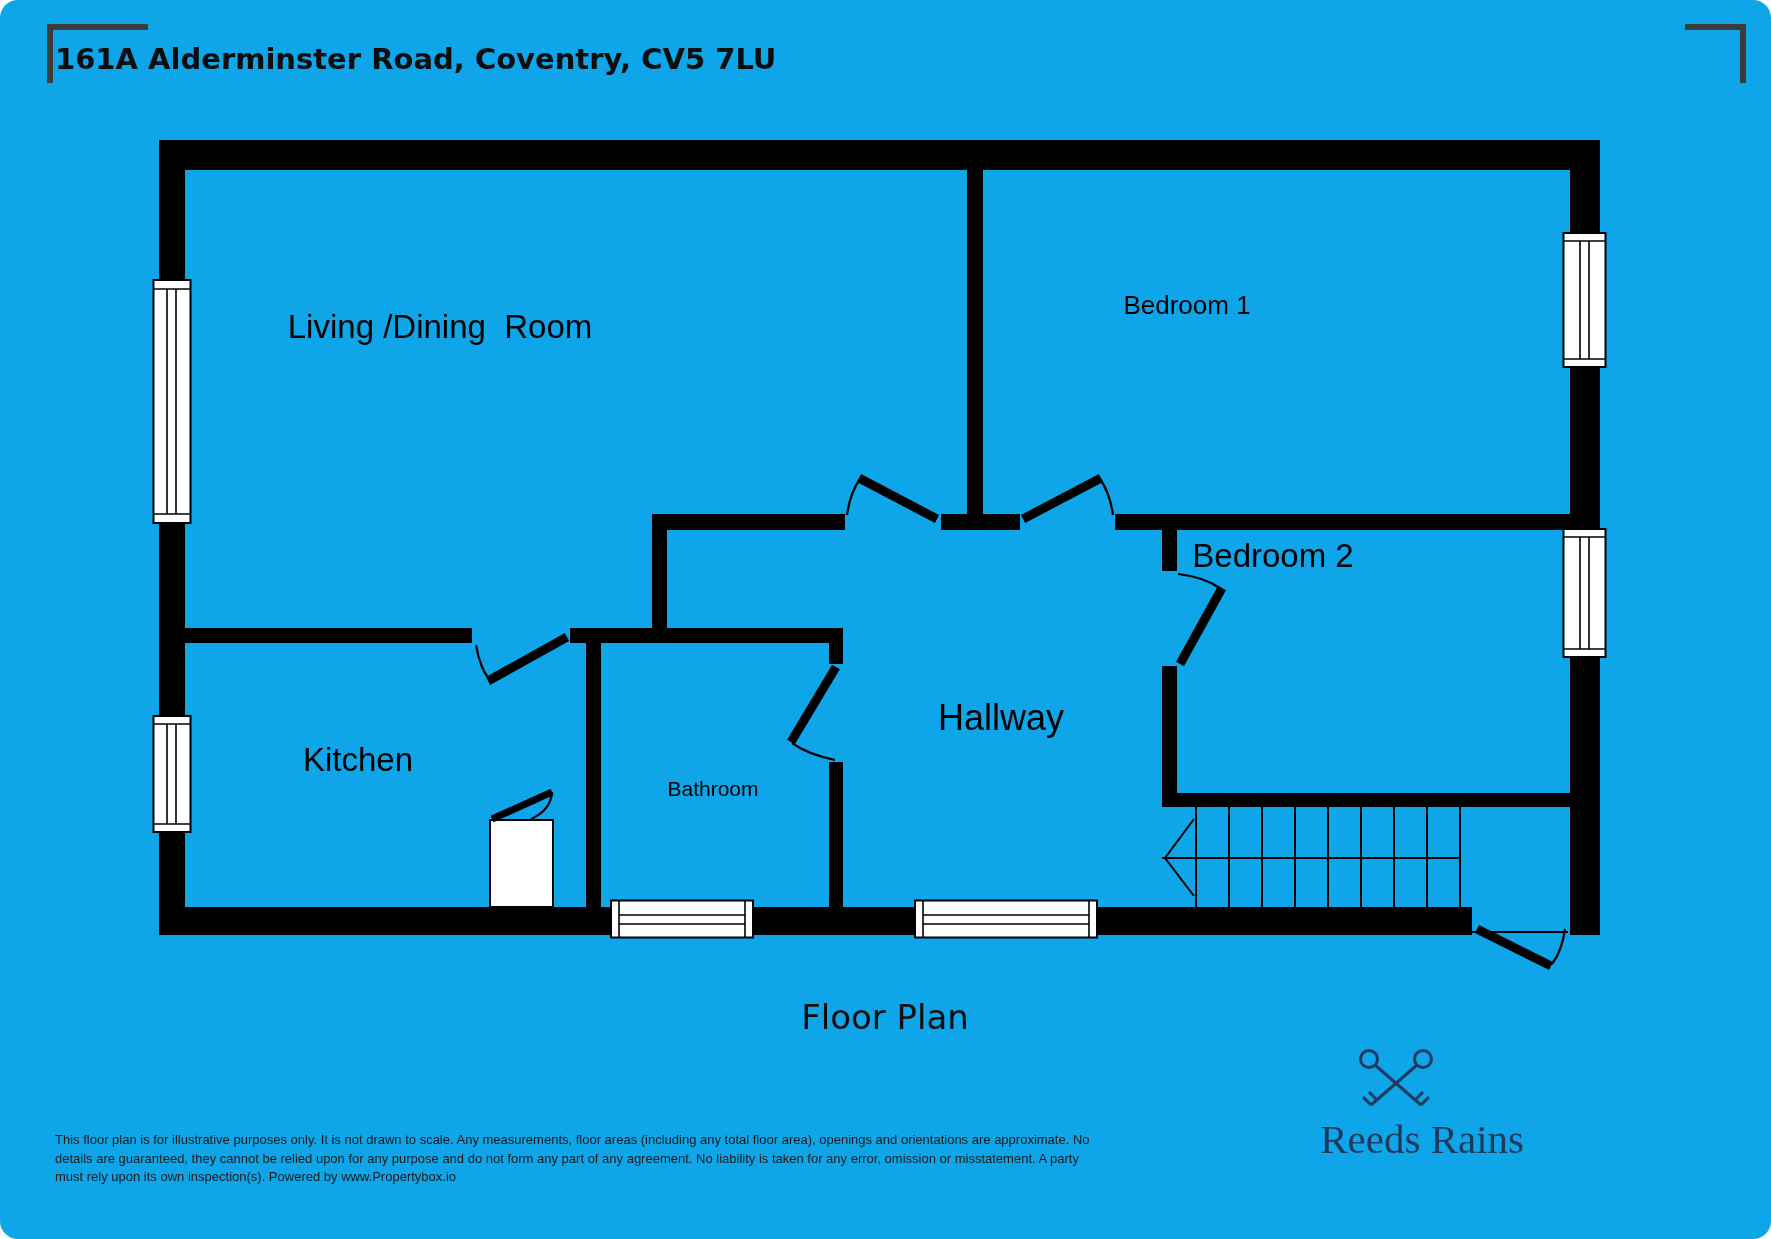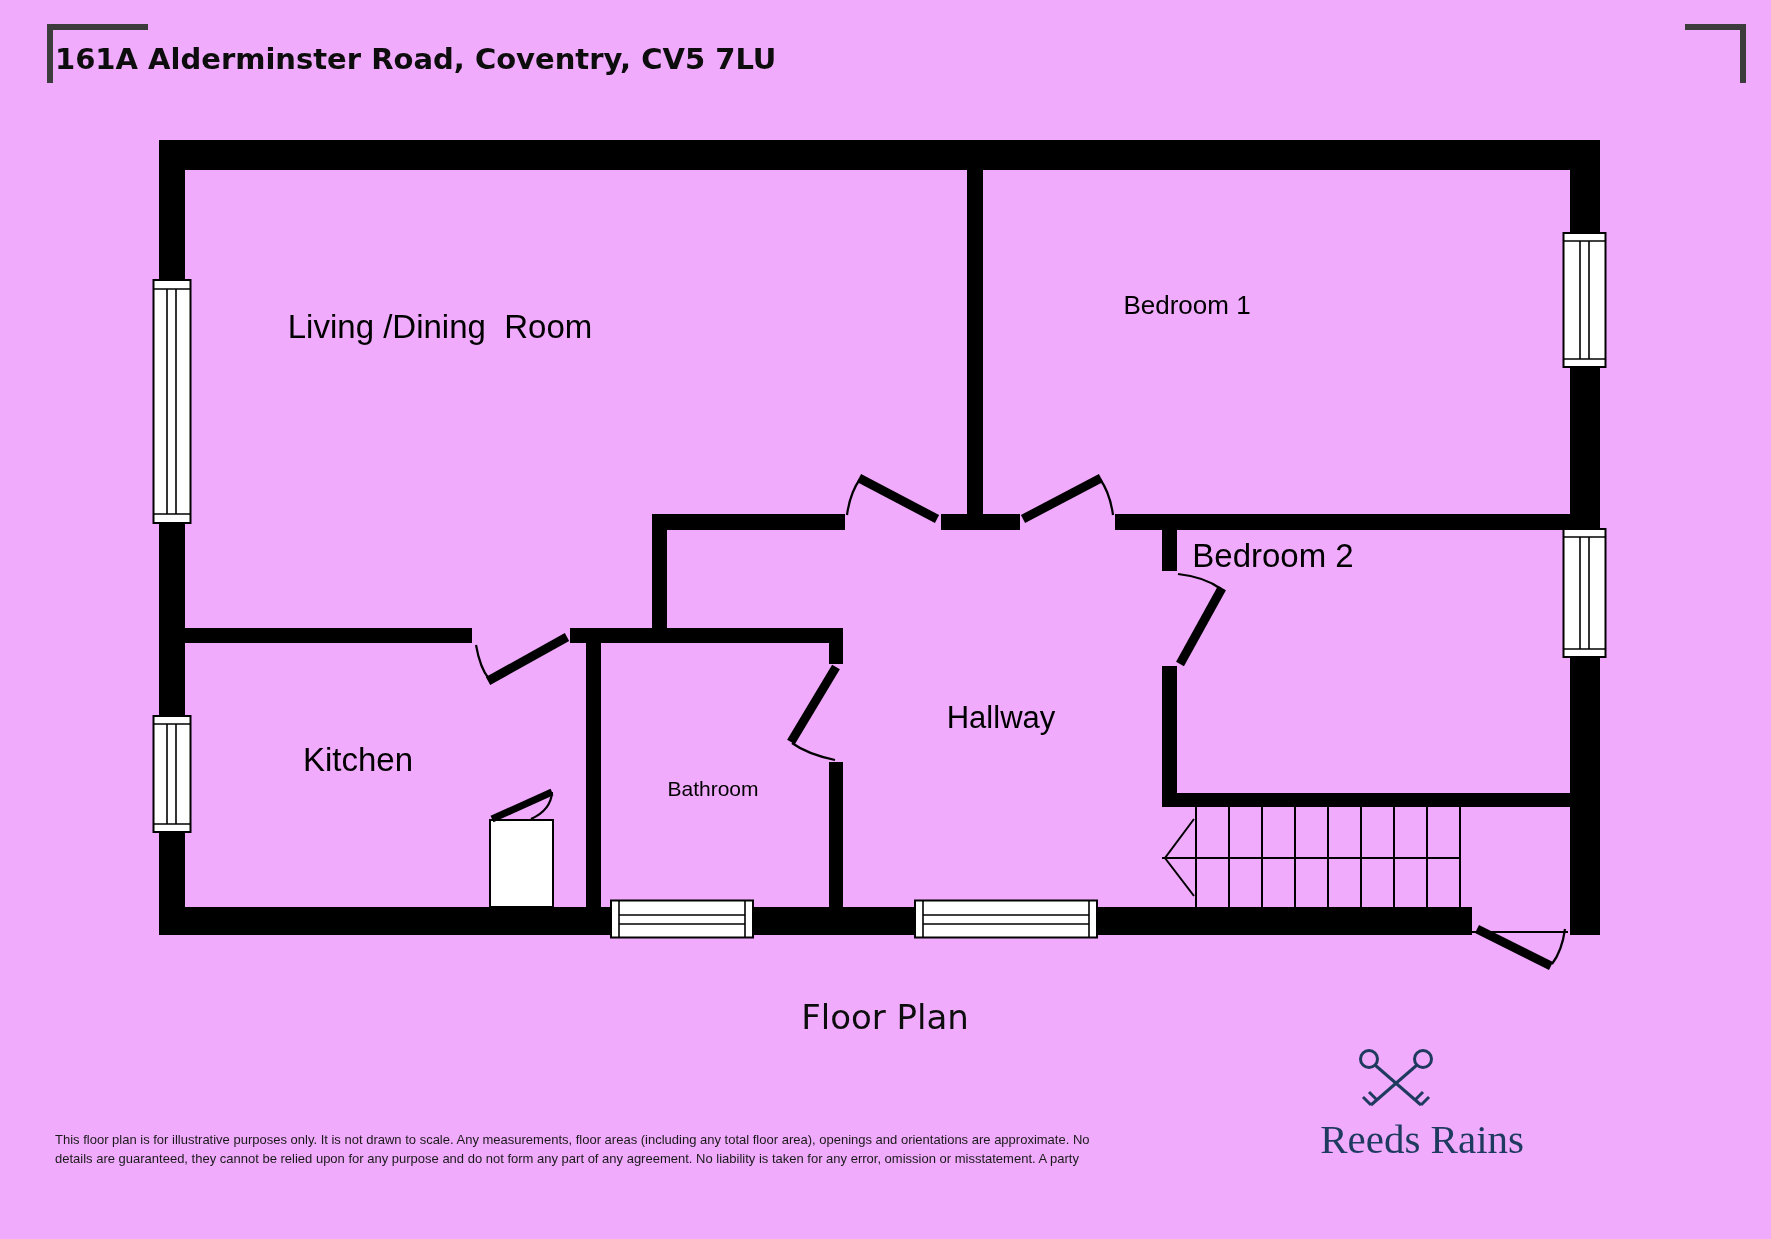--- a/index.html
+++ b/index.html
@@ -3,8 +3,8 @@
 <meta charset="utf-8">
 <style>
   html,body{margin:0;padding:0;background:#ffffff;}
-  #canvas{position:relative;width:1771px;height:1239px;background:#f0abfc;overflow:hidden;
-          font-family:"Liberation Sans", sans-serif;}
+  #canvas{position:relative;width:1771px;height:1239px;background:#0ea5e9;overflow:hidden;
+          font-family:"Liberation Sans", sans-serif;border-radius:18px;}
   
   .corner{position:absolute;box-sizing:border-box;}
   .corner.tl{left:47px;top:24px;width:101px;height:59px;border-top:6px solid #3c3c3c;border-left:6px solid #3c3c3c;}

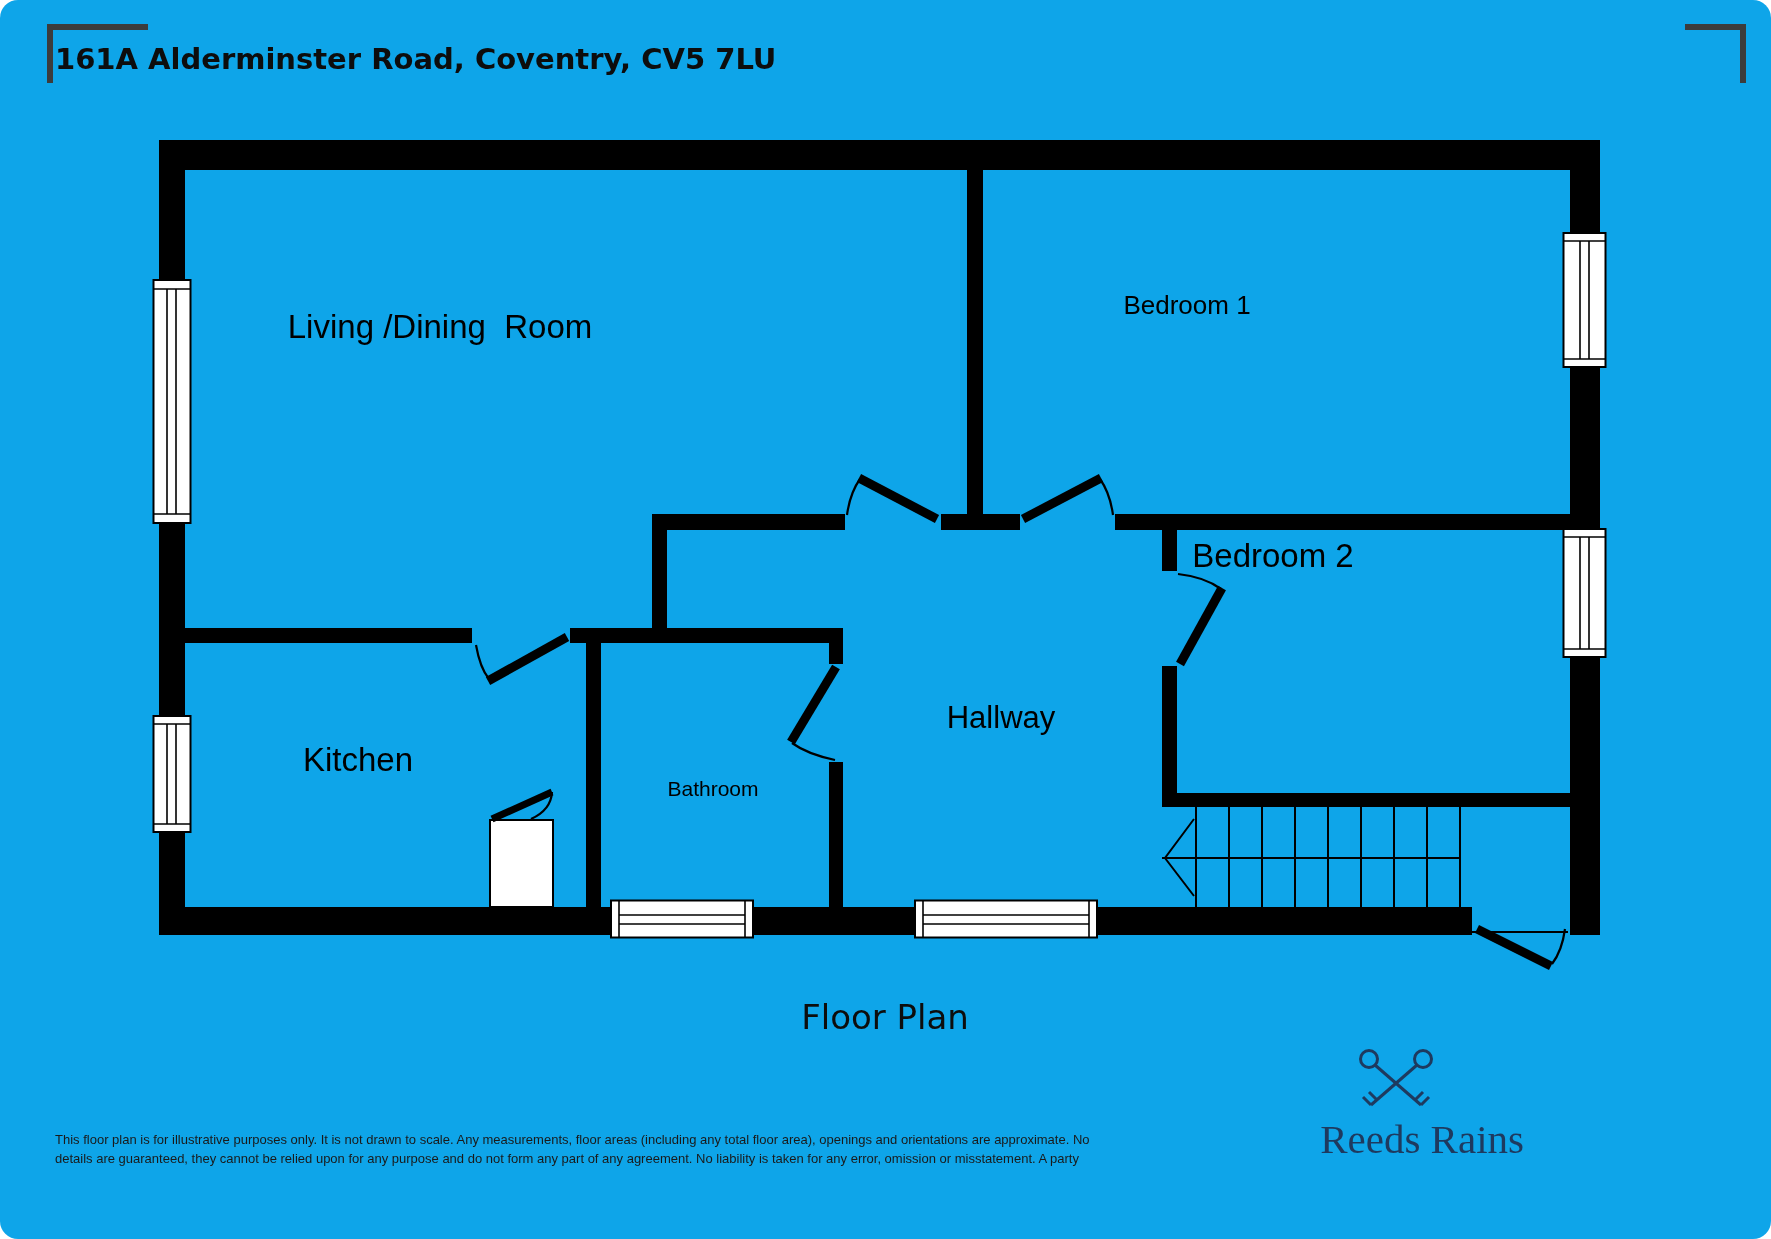--- a/index.html
+++ b/index.html
@@ -164,7 +164,7 @@
   <div class="room-label" style="left:1273px;top:556px;font-size:33px;">Bedroom 2</div>
   <div class="room-label" style="left:358px;top:760px;font-size:33px;">Kitchen</div>
   <div class="room-label" style="left:713px;top:789px;font-size:21px;">Bathroom</div>
-  <div class="room-label" style="left:1001px;top:718px;font-size:31px;">Hallway</div>
+  <div class="room-label" style="left:1001px;top:718px;font-size:36px;">Hallway</div>
 
   <div class="caption" style="left:885px;top:1017px;">Floor Plan</div>
 

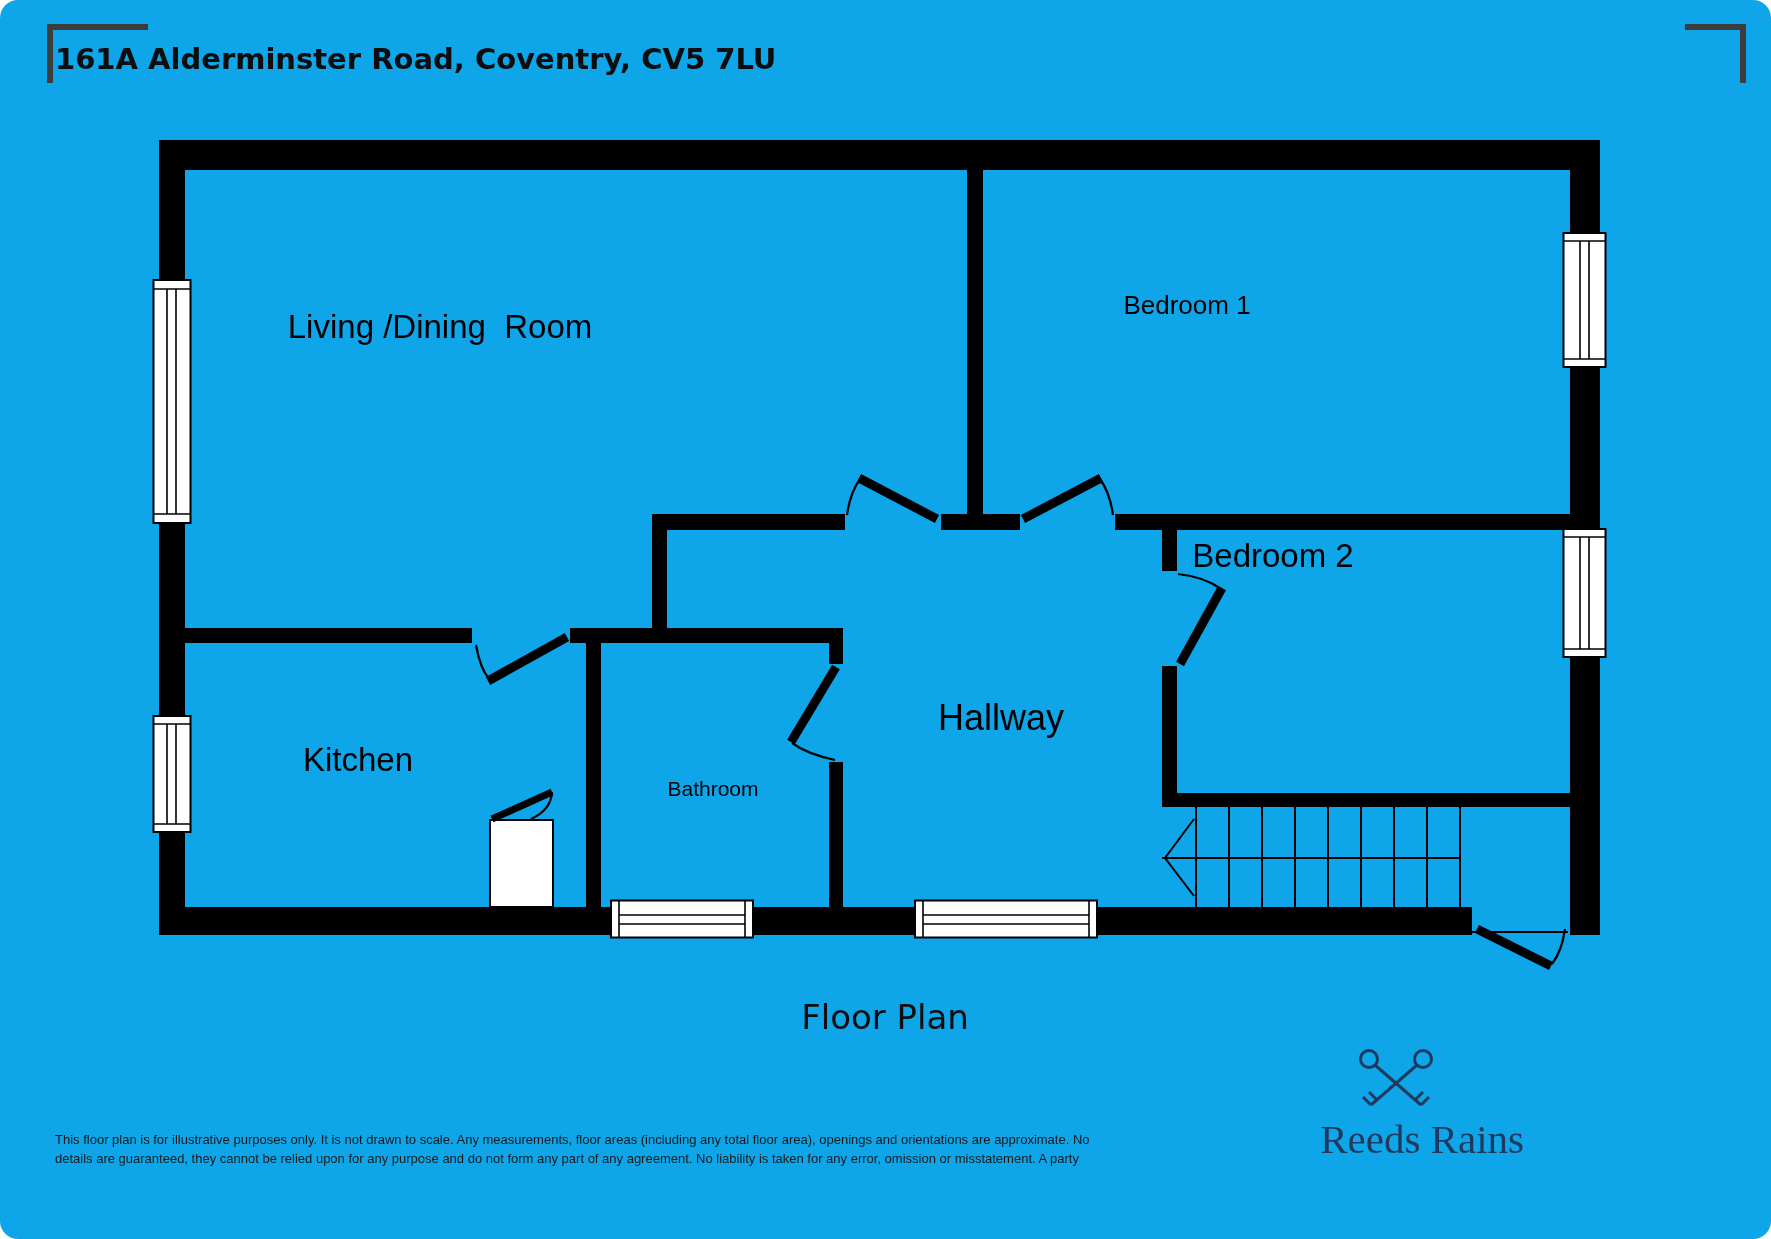--- a/index.html
+++ b/index.html
@@ -171,6 +171,7 @@
   <div class="disclaimer">
     <div>This floor plan is for illustrative purposes only. It is not drawn to scale. Any measurements, floor areas (including any total floor area), openings and orientations are approximate. No</div>
     <div>details are guaranteed, they cannot be relied upon for any purpose and do not form any part of any agreement. No liability is taken for any error, omission or misstatement. A party</div>
+    <div>must rely upon its own inspection(s). Powered by www.Propertybox.io</div>
   </div>
 
   <div class="logo">

